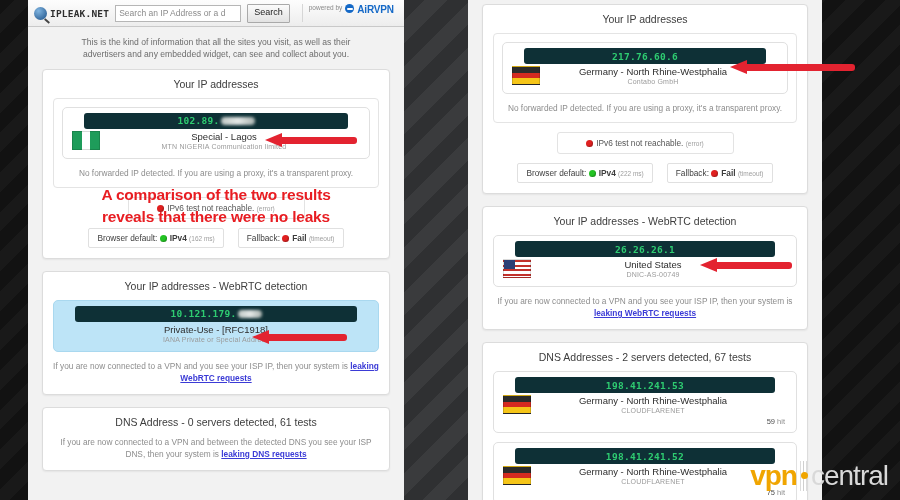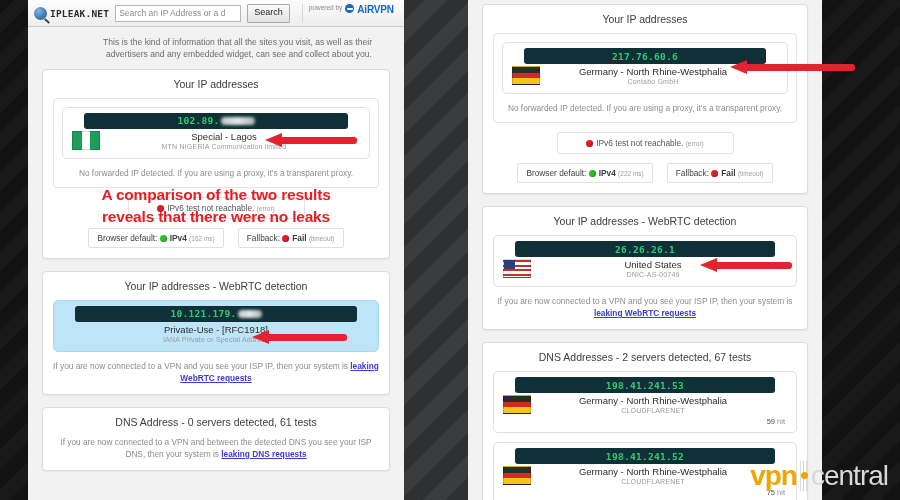--- a/index.html
+++ b/index.html
@@ -77,7 +77,7 @@
   .air-text{font-size:10px;font-weight:bold;color:#1569c7;letter-spacing:-.2px;}
 
   .intro{
-    font-size:8.6px;color:#6d6d6d;text-align:right;line-height:1.45;
+    font-size:8.6px;color:#6d6d6d;text-align:center;line-height:1.45;
     padding:9px 32px 8px;
   }
 

